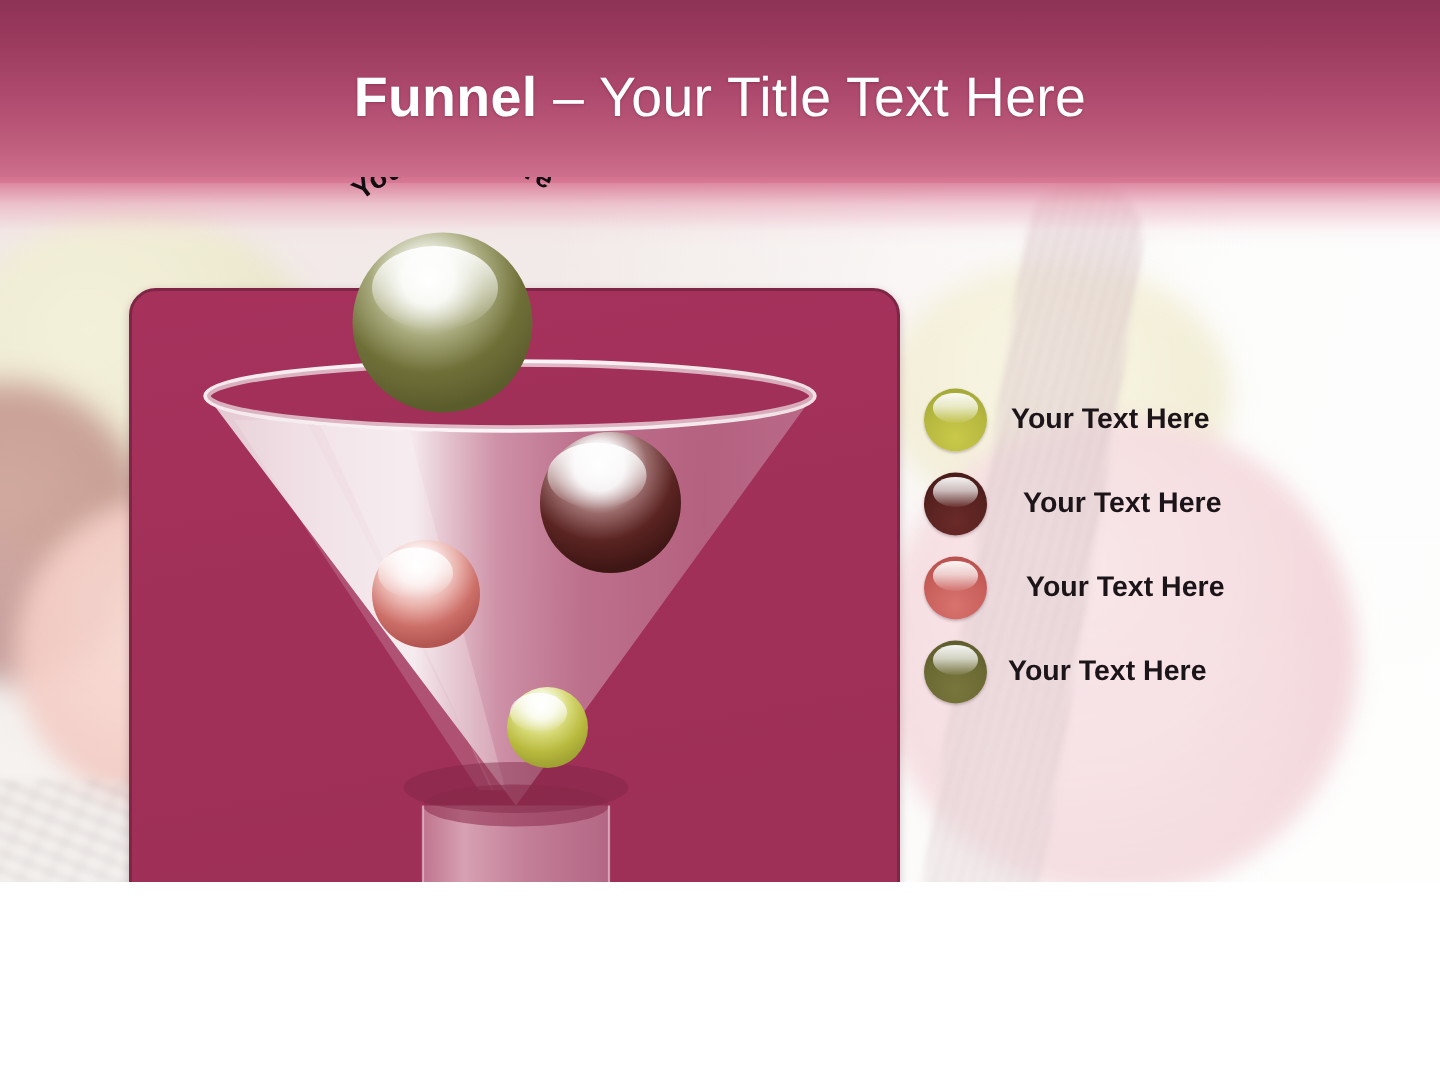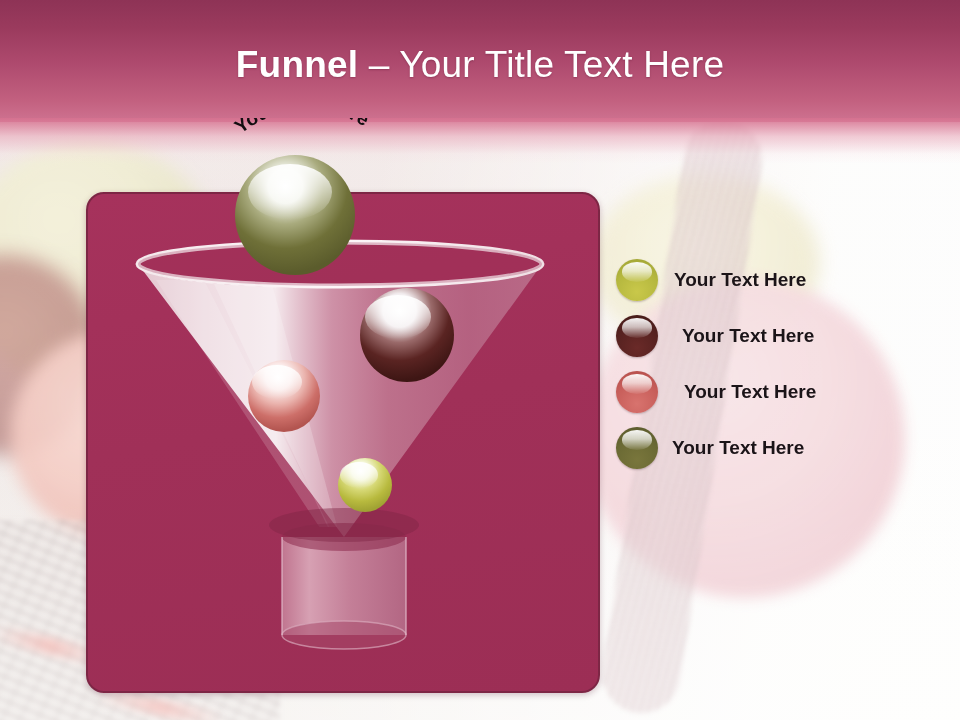--- a/index.html
+++ b/index.html
@@ -10,7 +10,7 @@
   #slide {
     position: relative;
     width: 960px;
-    height: 720px;
+    height: 588px;
     overflow: hidden;
     font-family: "Liberation Sans", sans-serif;
     background: #f7f4f2;

